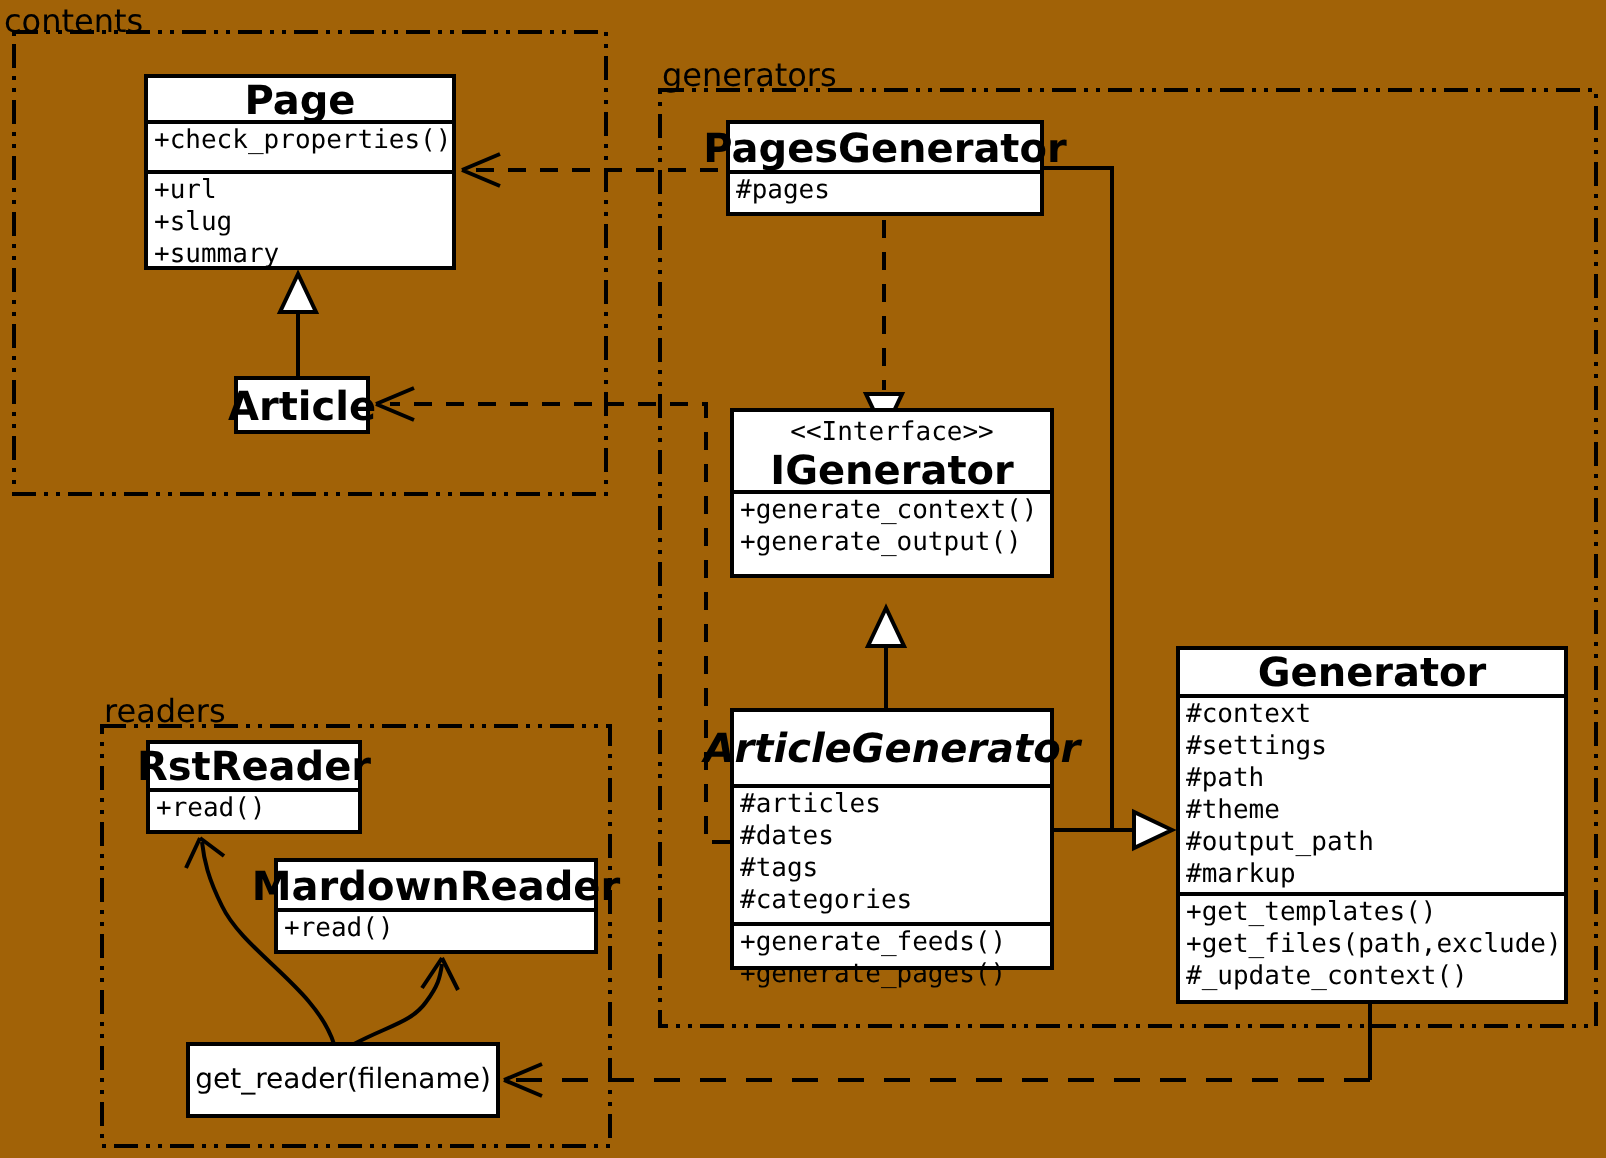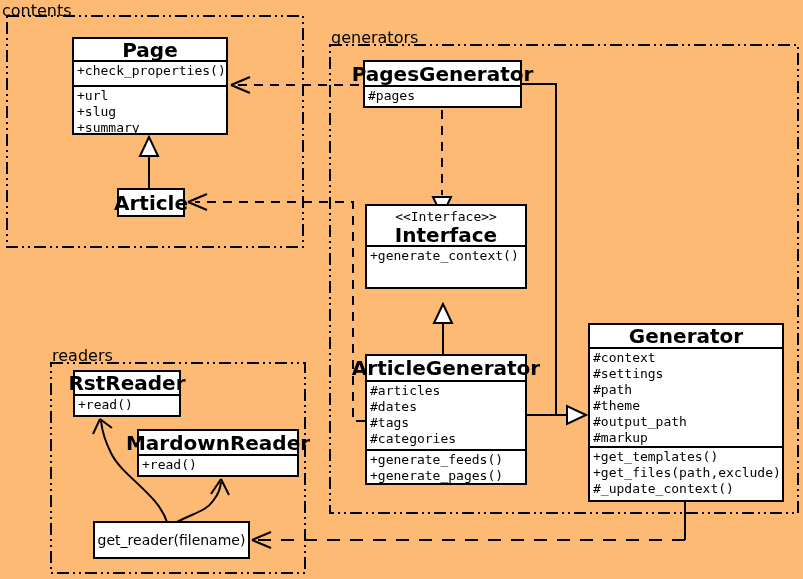--- a/index.html
+++ b/index.html
@@ -4,7 +4,7 @@
 <style>
   html,body{margin:0;padding:0;background:#ffffff;}
   #diagram{
-    position:relative;width:803px;height:579px;background:#fdba74;
+    position:relative;width:803px;height:579px;background:#a16207;
     font-family:"DejaVu Sans",sans-serif;color:#000;overflow:hidden;
   }
   #wires{position:absolute;left:0;top:0;z-index:0;}

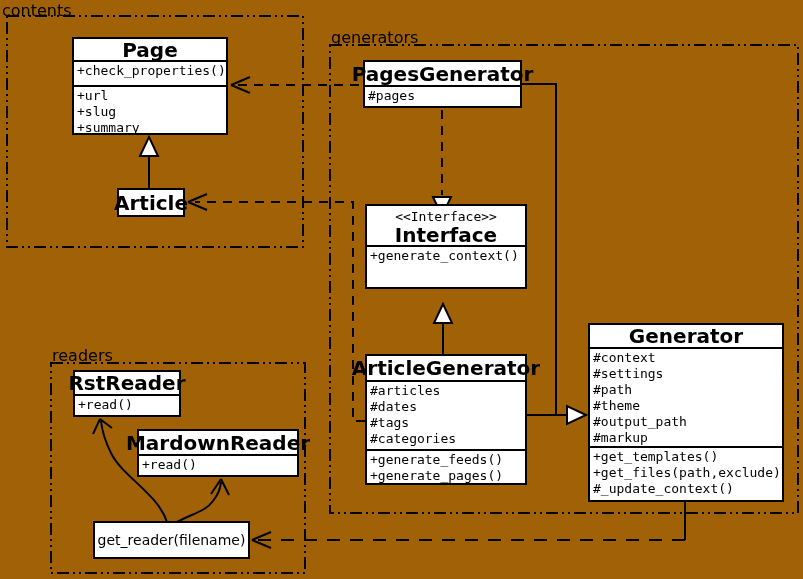--- a/index.html
+++ b/index.html
@@ -118,7 +118,7 @@
   <div class="cls" style="left:365px;top:204px;width:162px;height:85px;">
     <div>
       <div class="stereo">&lt;&lt;Interface&gt;&gt;</div>
-      <div class="title" style="height:21px;">Interface</div>
+      <div class="title" style="height:21px;">IGenerator</div>
     </div>
     <div class="sec" style="height:36px;"><div>+generate_context()</div></div>
   </div>

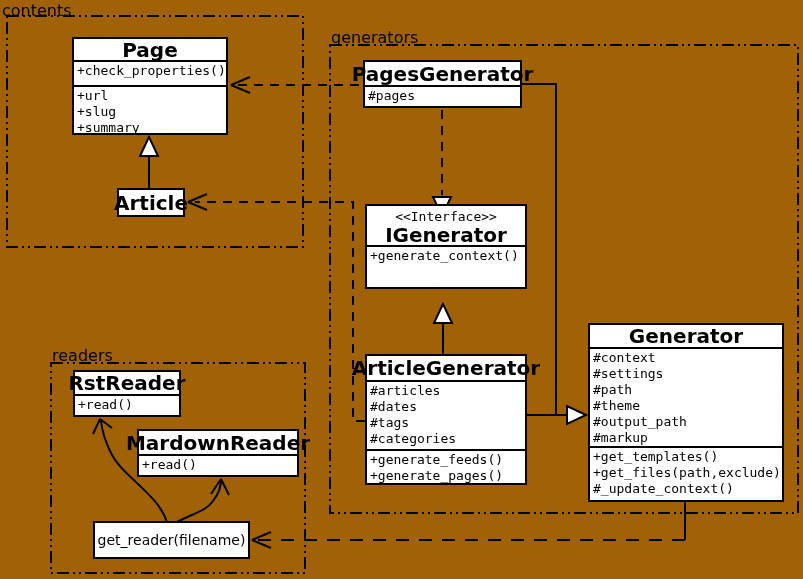--- a/index.html
+++ b/index.html
@@ -120,7 +120,7 @@
       <div class="stereo">&lt;&lt;Interface&gt;&gt;</div>
       <div class="title" style="height:21px;">IGenerator</div>
     </div>
-    <div class="sec" style="height:36px;"><div>+generate_context()</div></div>
+    <div class="sec" style="height:36px;"><div>+generate_context()</div><div>+generate_output()</div></div>
   </div>
 
   <div class="cls" style="left:365px;top:354px;width:162px;height:131px;">

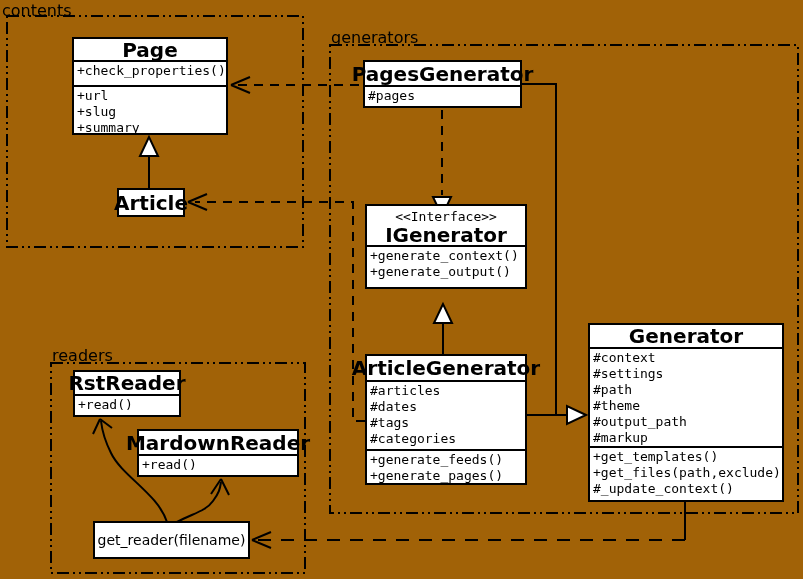--- a/index.html
+++ b/index.html
@@ -124,7 +124,7 @@
   </div>
 
   <div class="cls" style="left:365px;top:354px;width:162px;height:131px;">
-    <div class="title" style="height:24px;">ArticleGenerator</div>
+    <div class="title" style="height:36px;font-style:italic;">ArticleGenerator</div>
     <div class="sec" style="height:64px;"><div>#articles</div><div>#dates</div><div>#tags</div><div>#categories</div></div>
     <div class="sec" style="height:35px;"><div>+generate_feeds()</div><div>+generate_pages()</div></div>
   </div>

